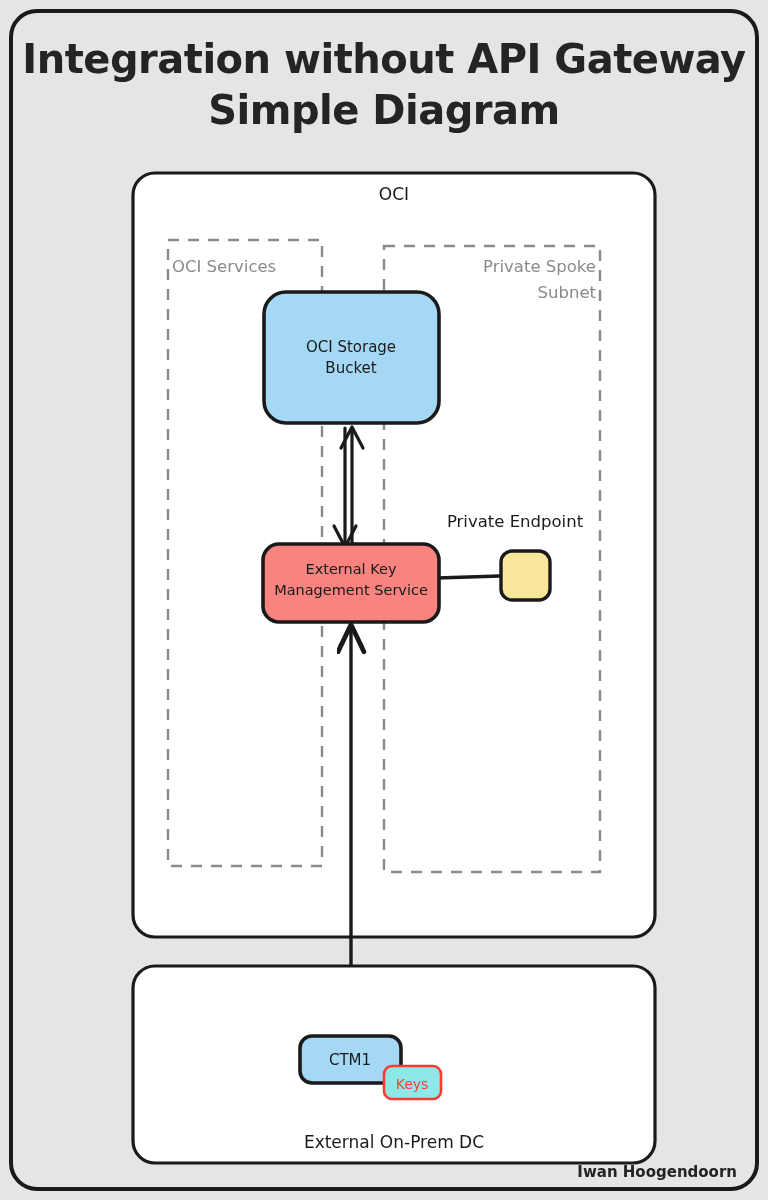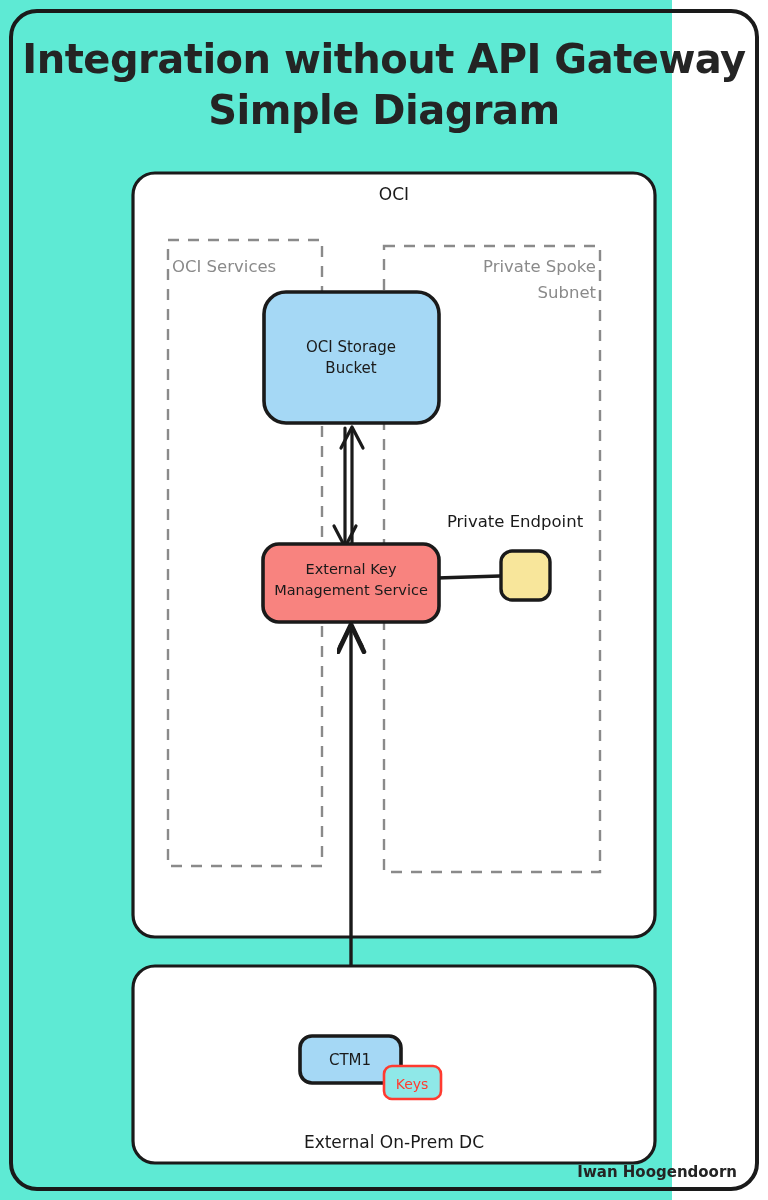--- a/index.html
+++ b/index.html
@@ -16,9 +16,9 @@
   }
   #stage {
     position: relative;
-    width: 672px;
+    width: 768px;
     height: 1200px;
-    background: #5eead4;
+    background: #e5e5e5;
   }
   svg#diagram {
     position: absolute;

